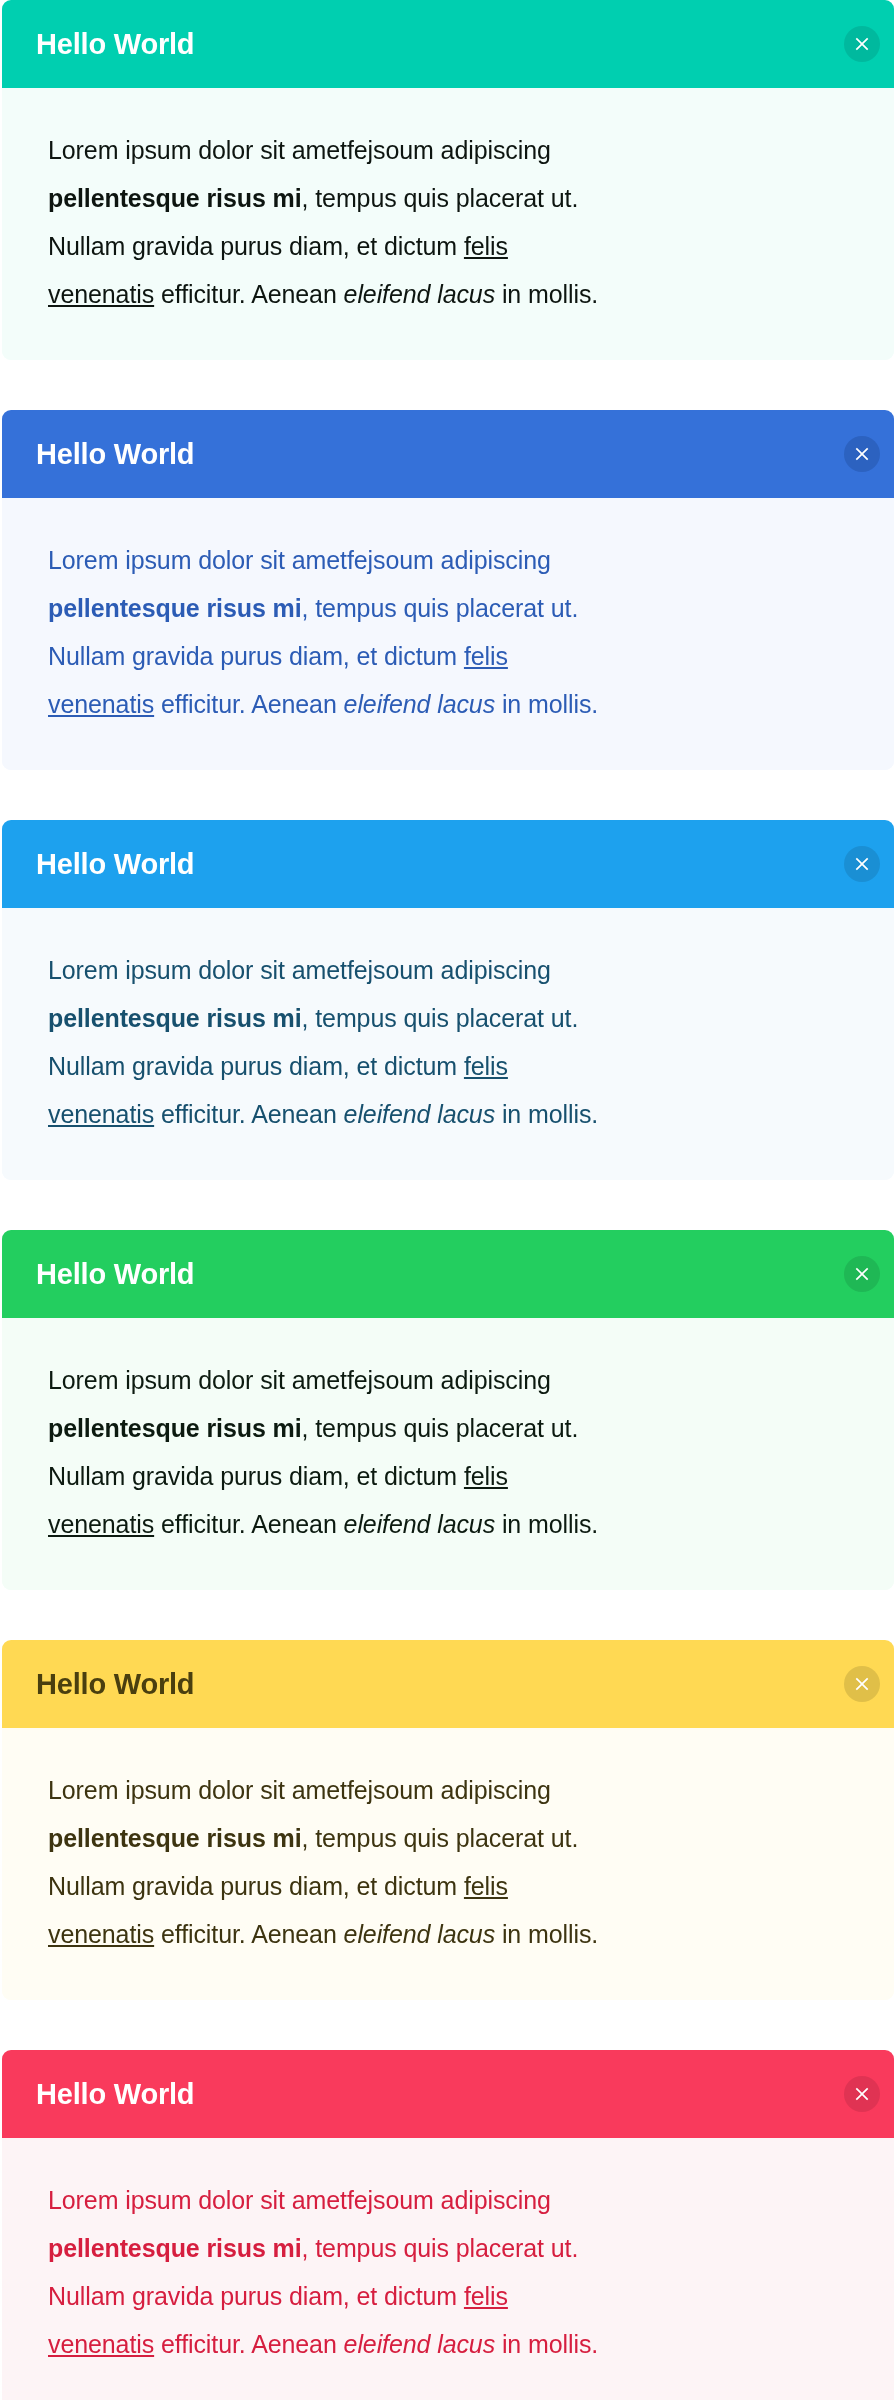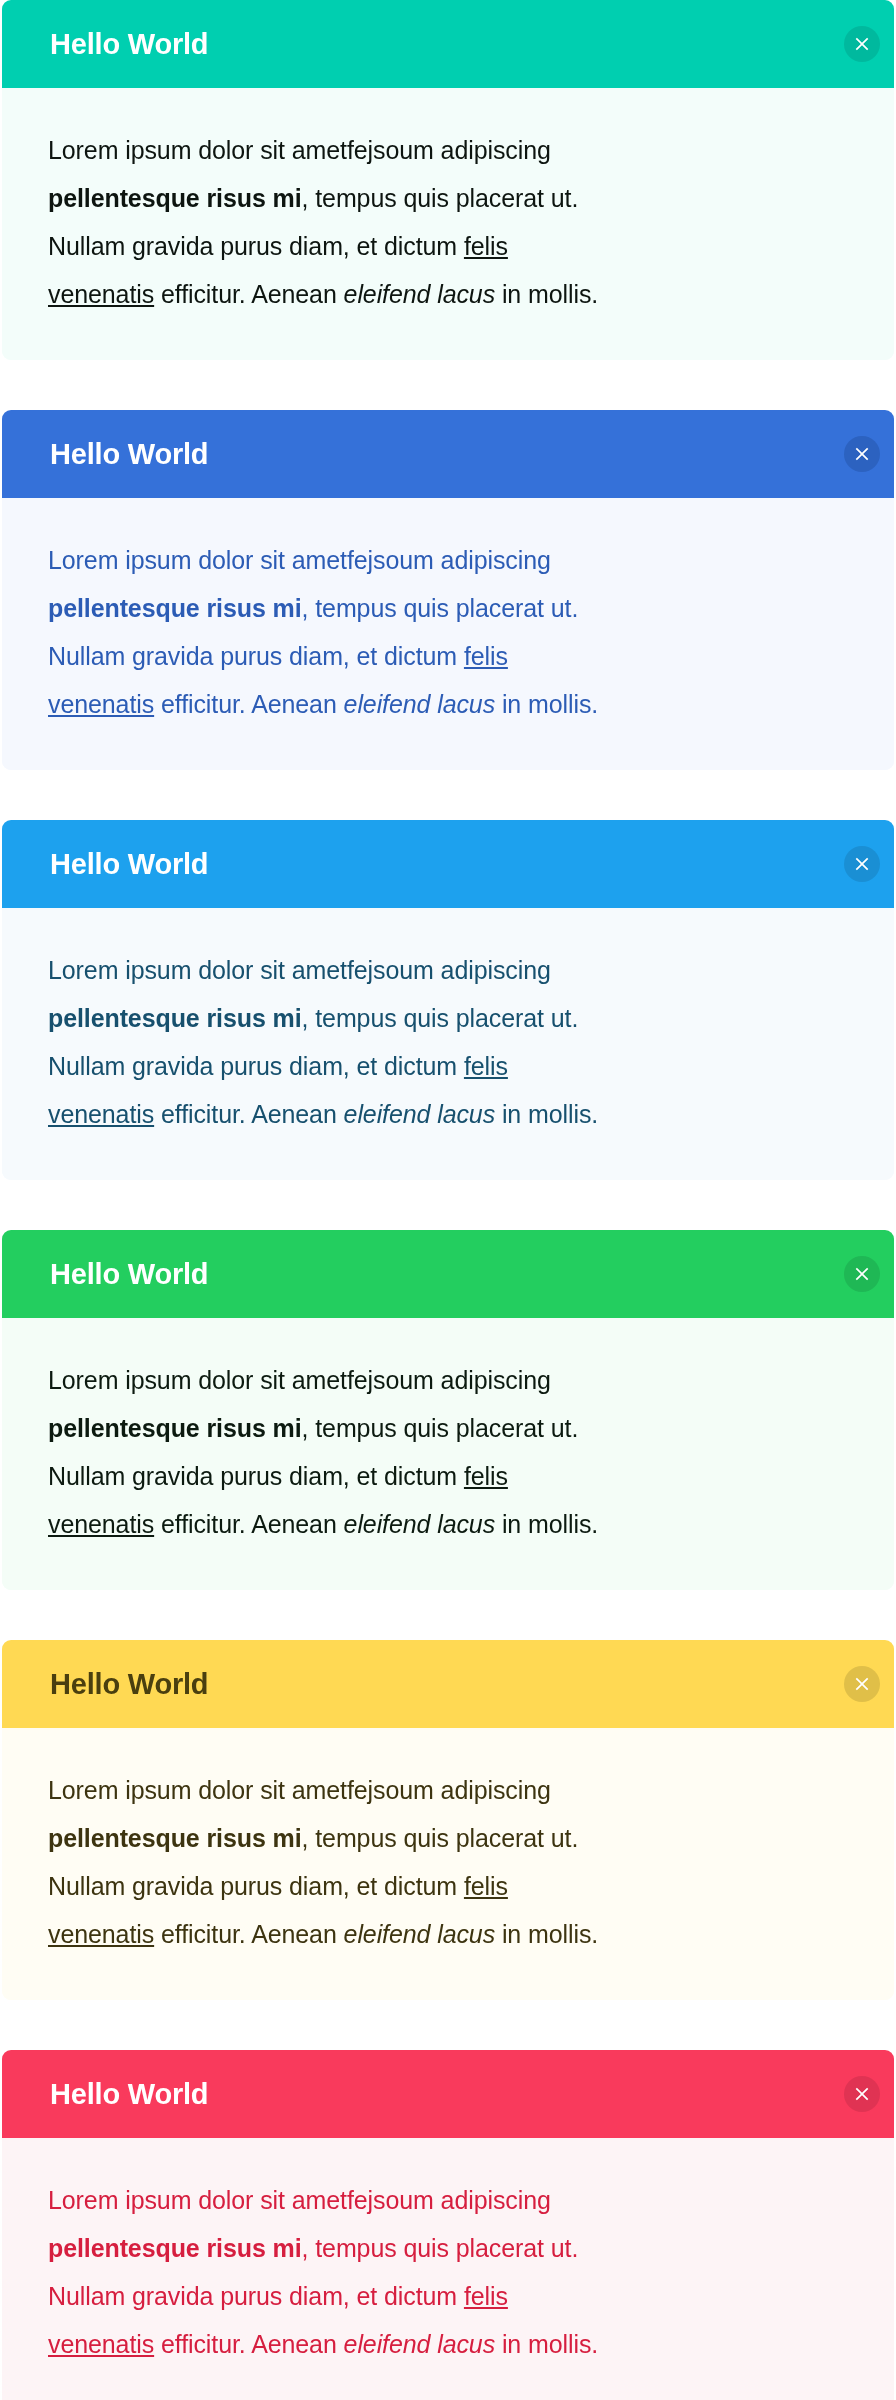--- a/index.html
+++ b/index.html
@@ -44,7 +44,7 @@
     font-weight: bold;
     letter-spacing: -0.2px;
     line-height: 1;
-    margin: 14px;
+    margin: 0;
     flex: 1 1 auto;
     white-space: nowrap;
   }

